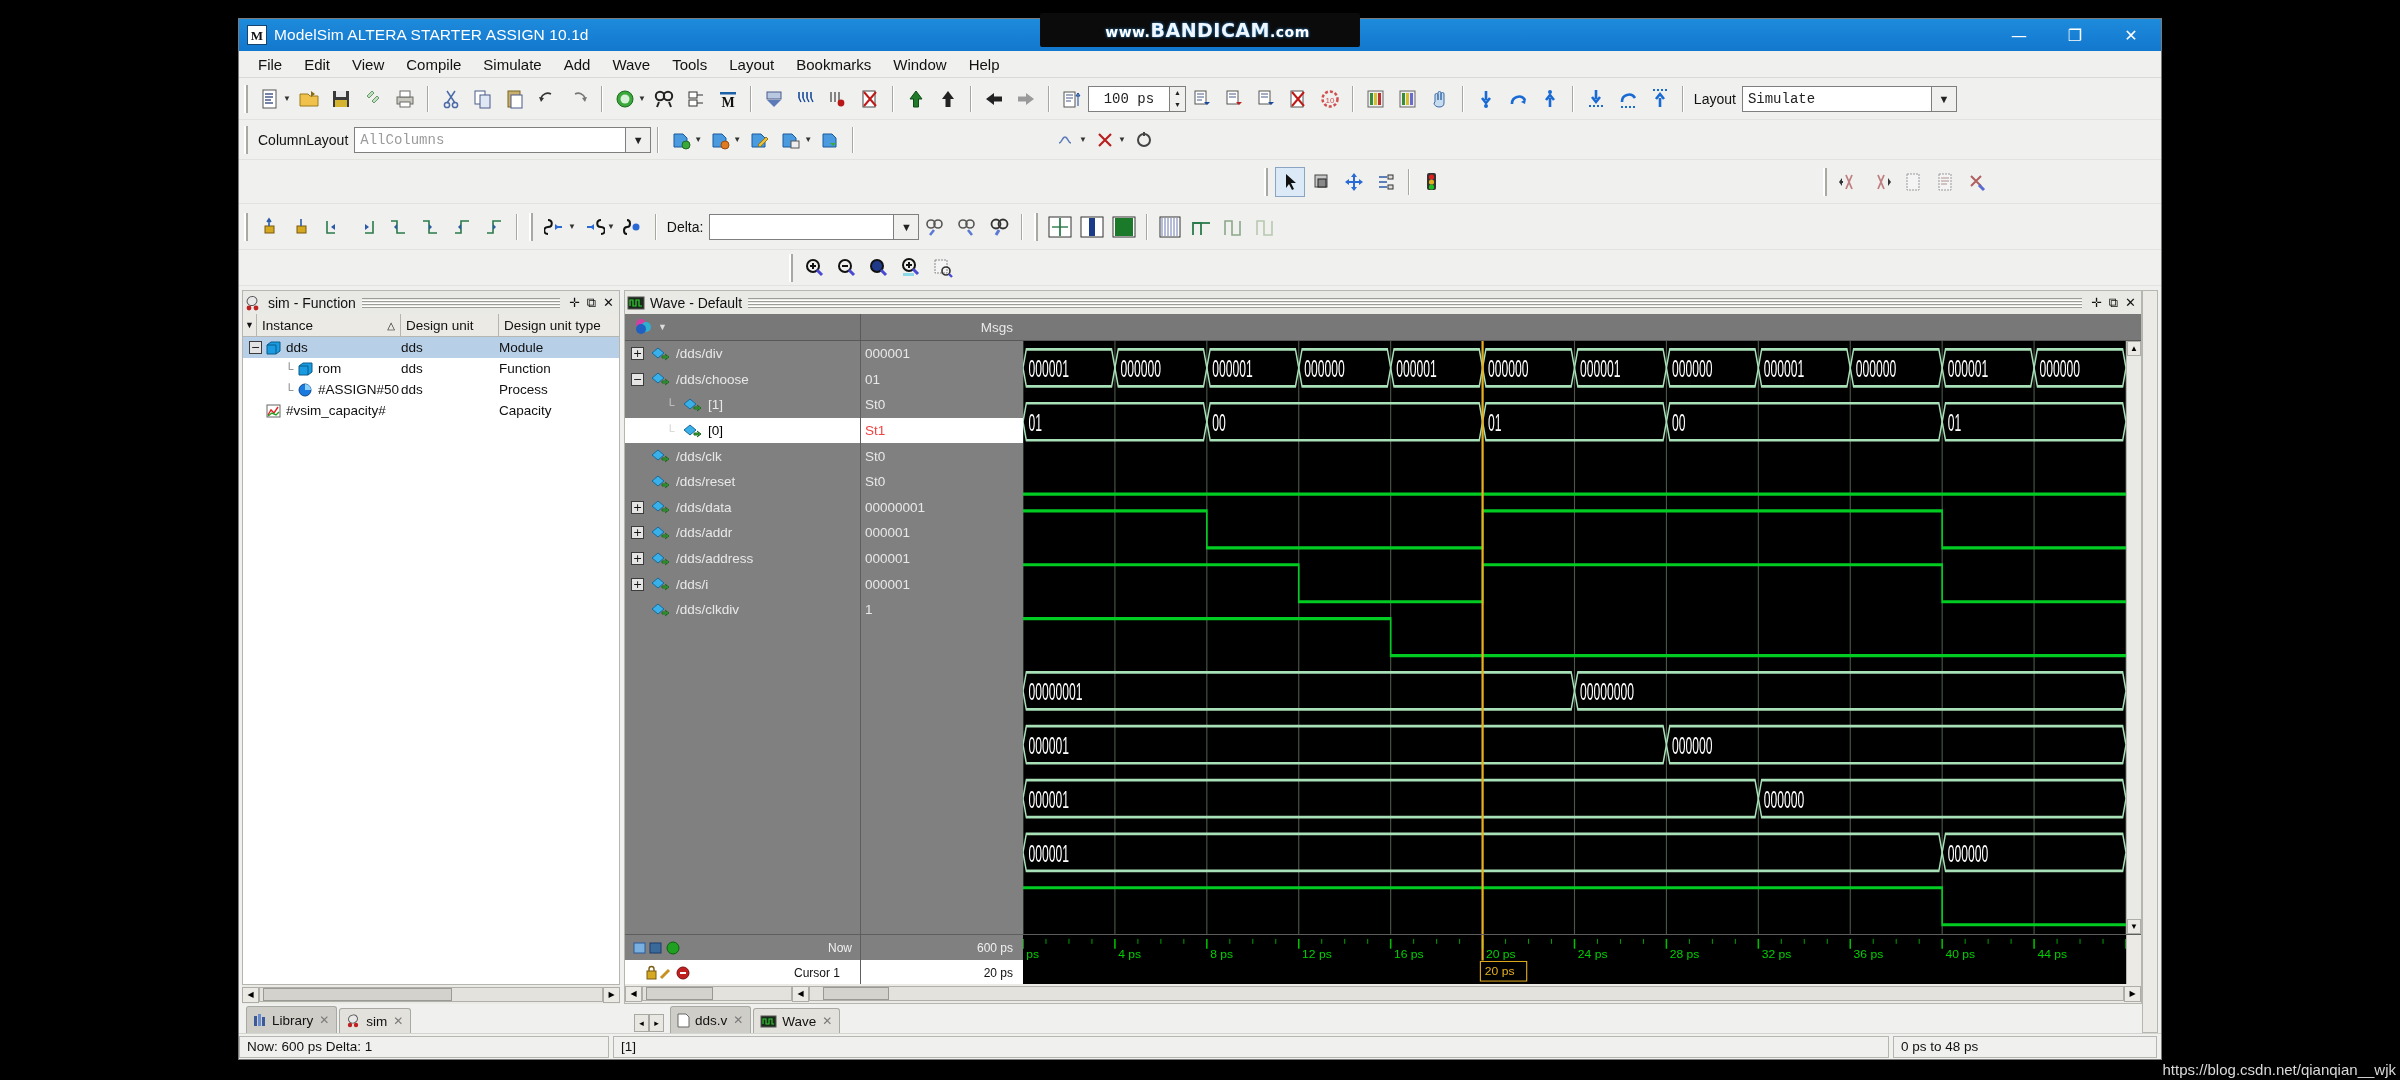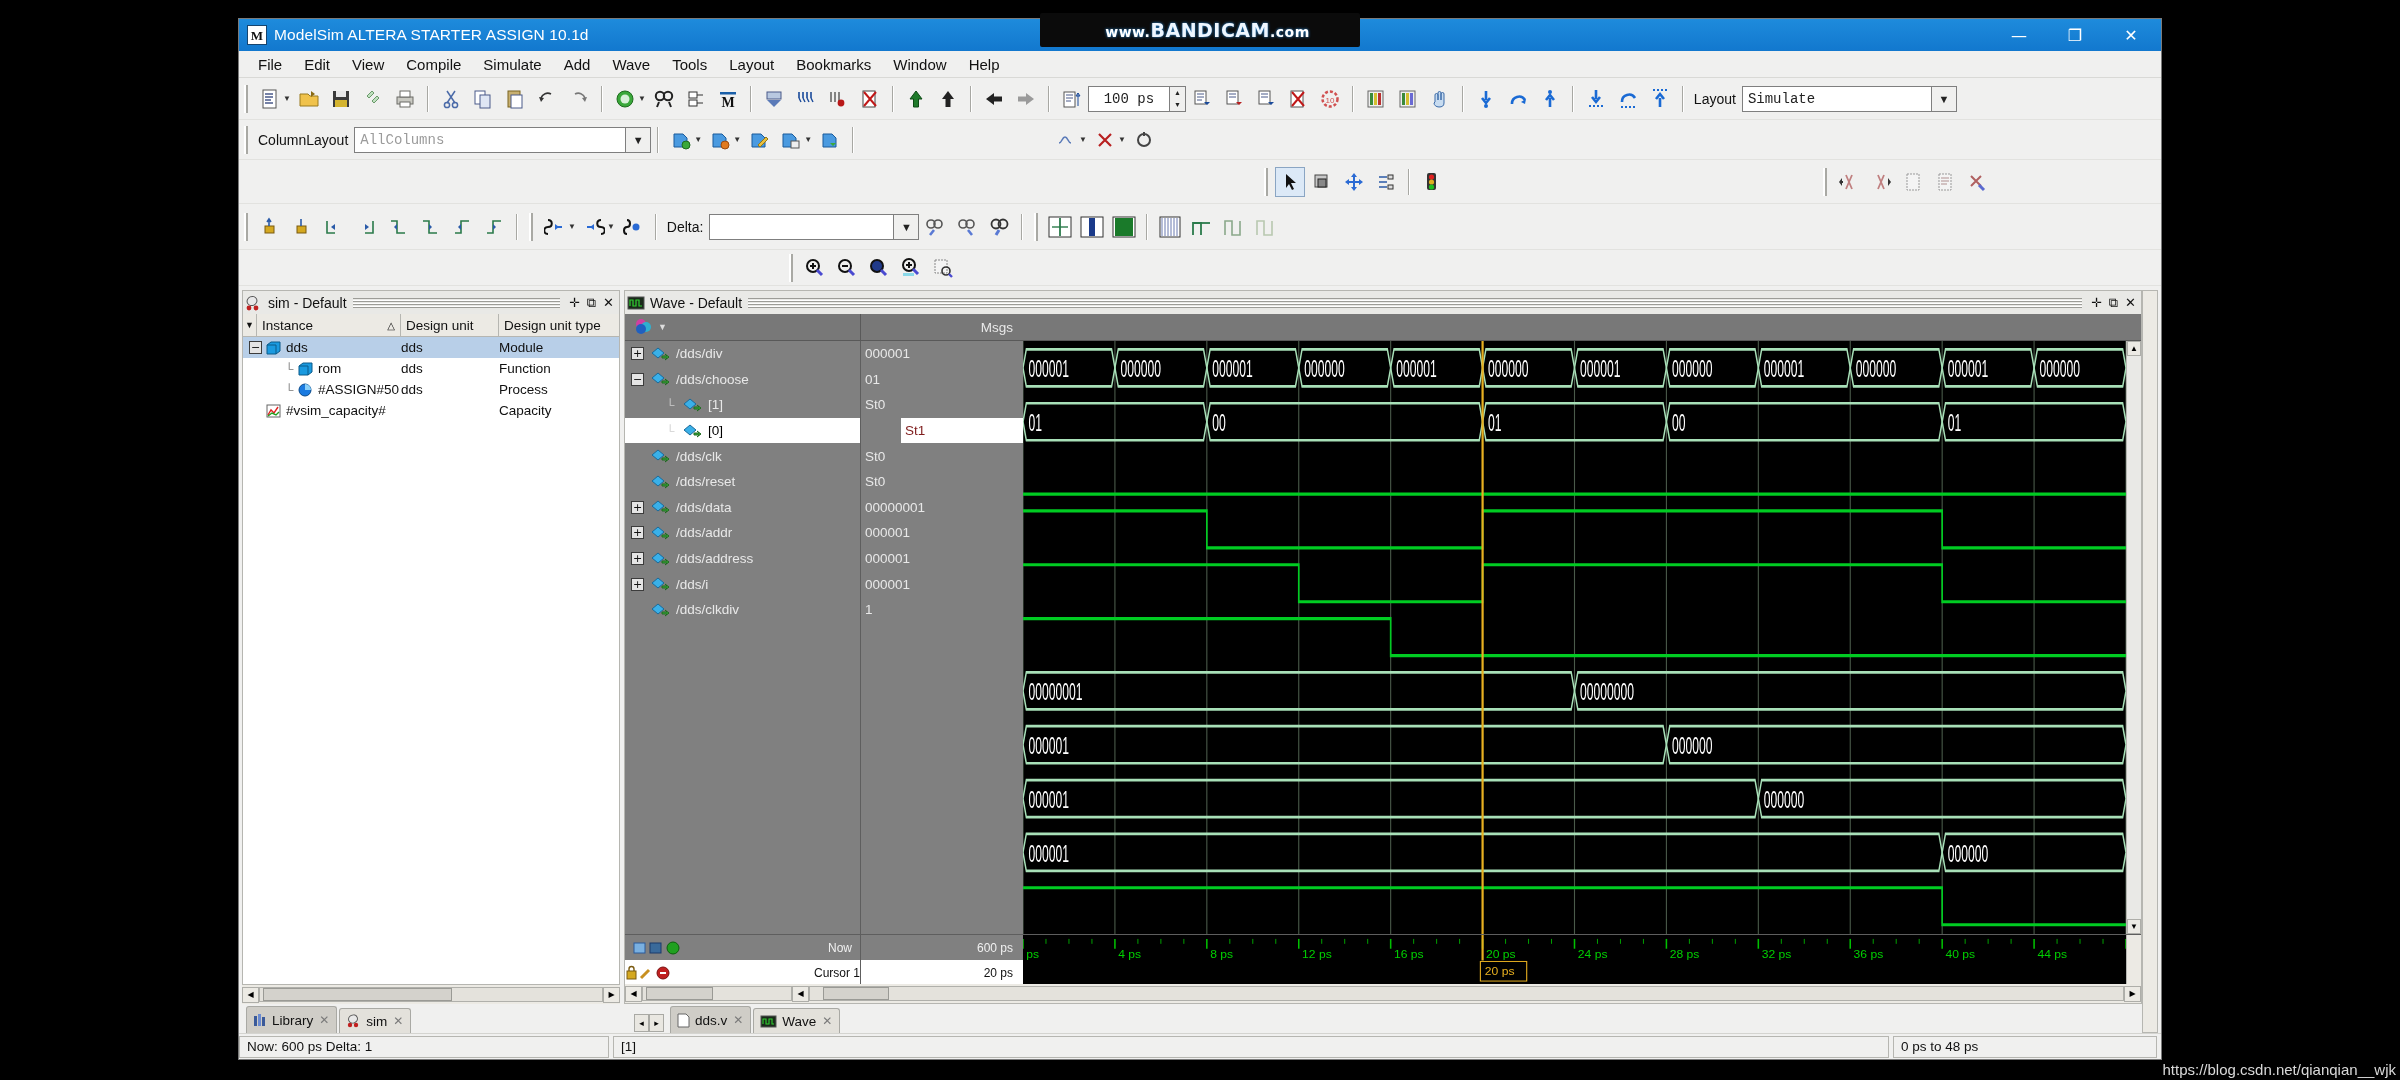--- a/index.html
+++ b/index.html
@@ -779,7 +779,7 @@
               <circle cx="11" cy="13" r="2.4" fill="#c02020"></circle>
             </svg>
         </span>
-        <span class="ph-title">sim - Default</span>
+        <span class="ph-title">sim - Function</span>
         <span class="rails"></span>
         <span class="phbtn">✛</span>
         <span class="phbtn">⧉</span>

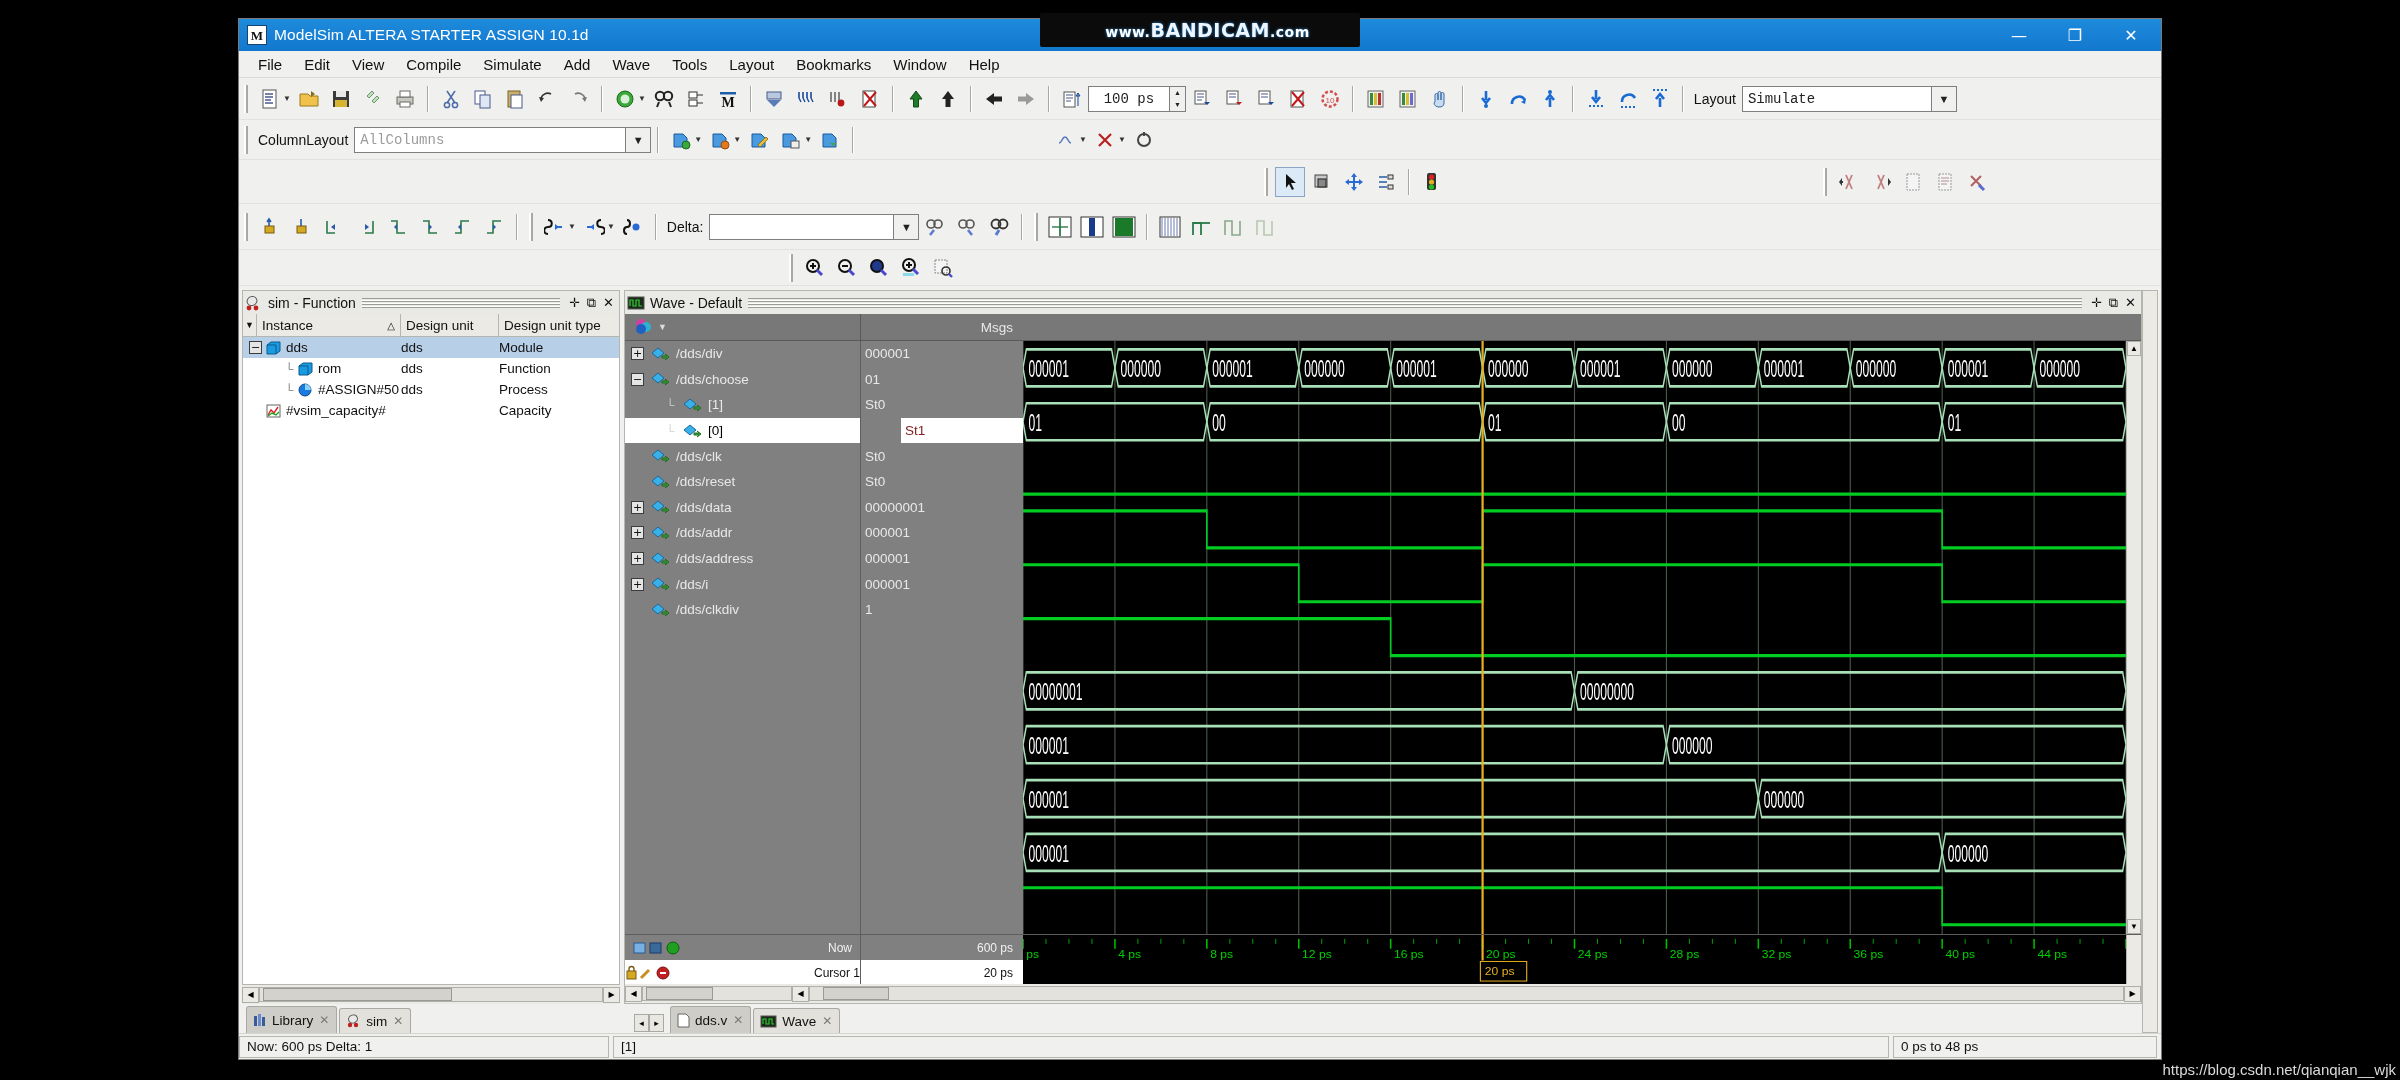--- a/index.html
+++ b/index.html
@@ -117,7 +117,7 @@
   .srow.hl { background:#fff; color:#000; }
   .vrow { height:25.6px; display:flex; align-items:center; font-size:13.5px;
           color:#e8e8e8; padding-left:4px; }
-  .vrow.hl { background:#fff; color:#7f1d1d;margin-left:40px; }
+  .vrow.hl { background:#fff; color:#ef4444; }
   .expander { width:13px; height:13px; background:#e4e4e4; border:1px solid #3c3c3c;
               display:flex; align-items:center; justify-content:center;
               font-size:11px; line-height:9px; color:#111; font-family:"DejaVu Sans",sans-serif;

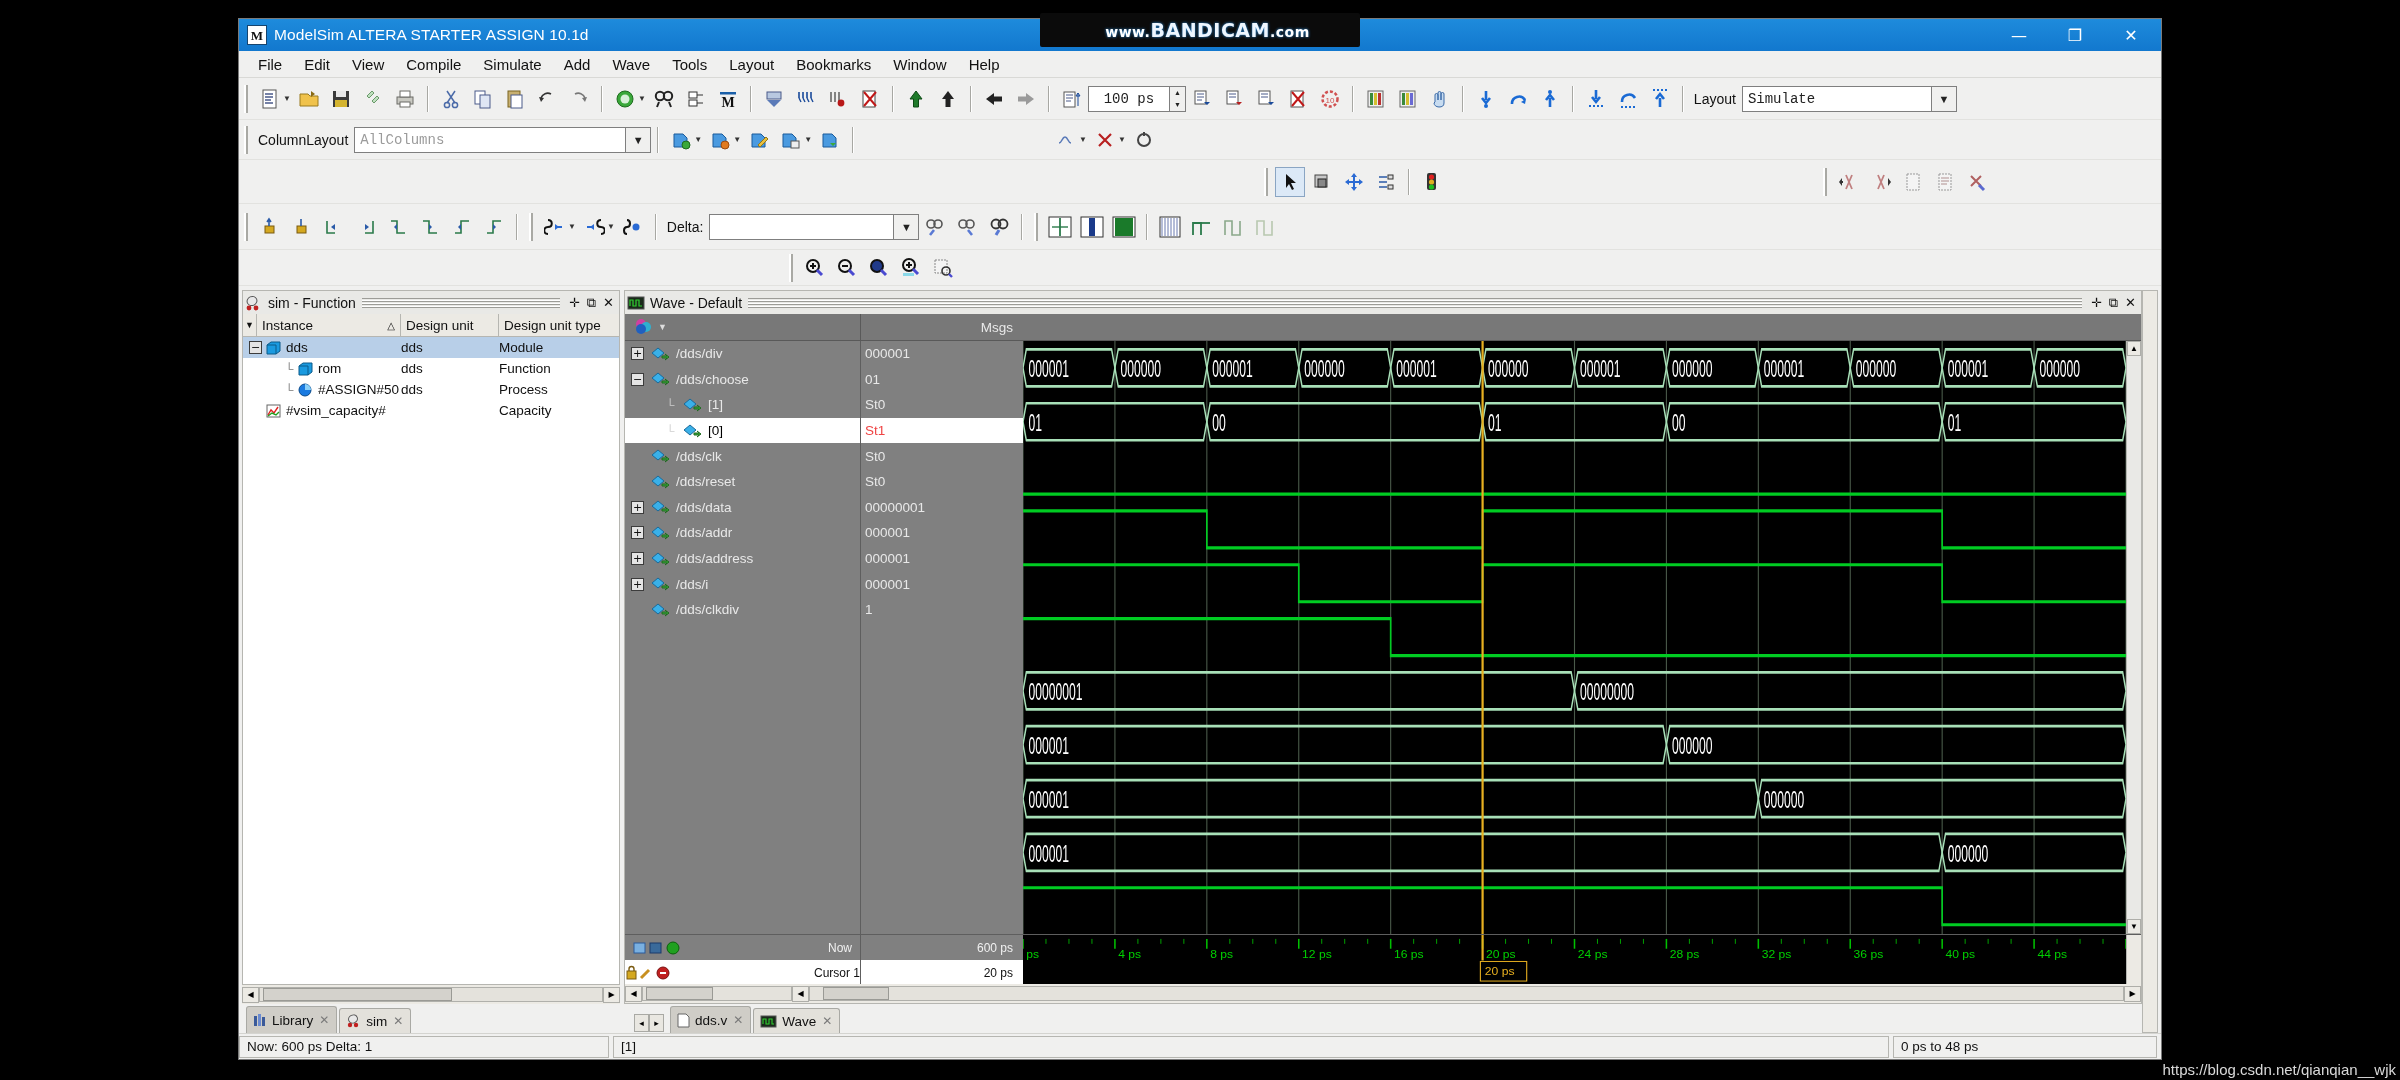--- a/index.html
+++ b/index.html
@@ -1152,7 +1152,7 @@
               </span>
               <span>Now</span>
             </div>
-            <div class="cbline white" style="justify-content:space-between;padding:0 0">
+            <div class="cbline white" style="justify-content:space-between;padding:0 20px">
               <span>
                 <svg width="58" height="16">
                   <rect x="2" y="6" width="9" height="8" fill="#d4a820" stroke="#7a5a10"></rect>

